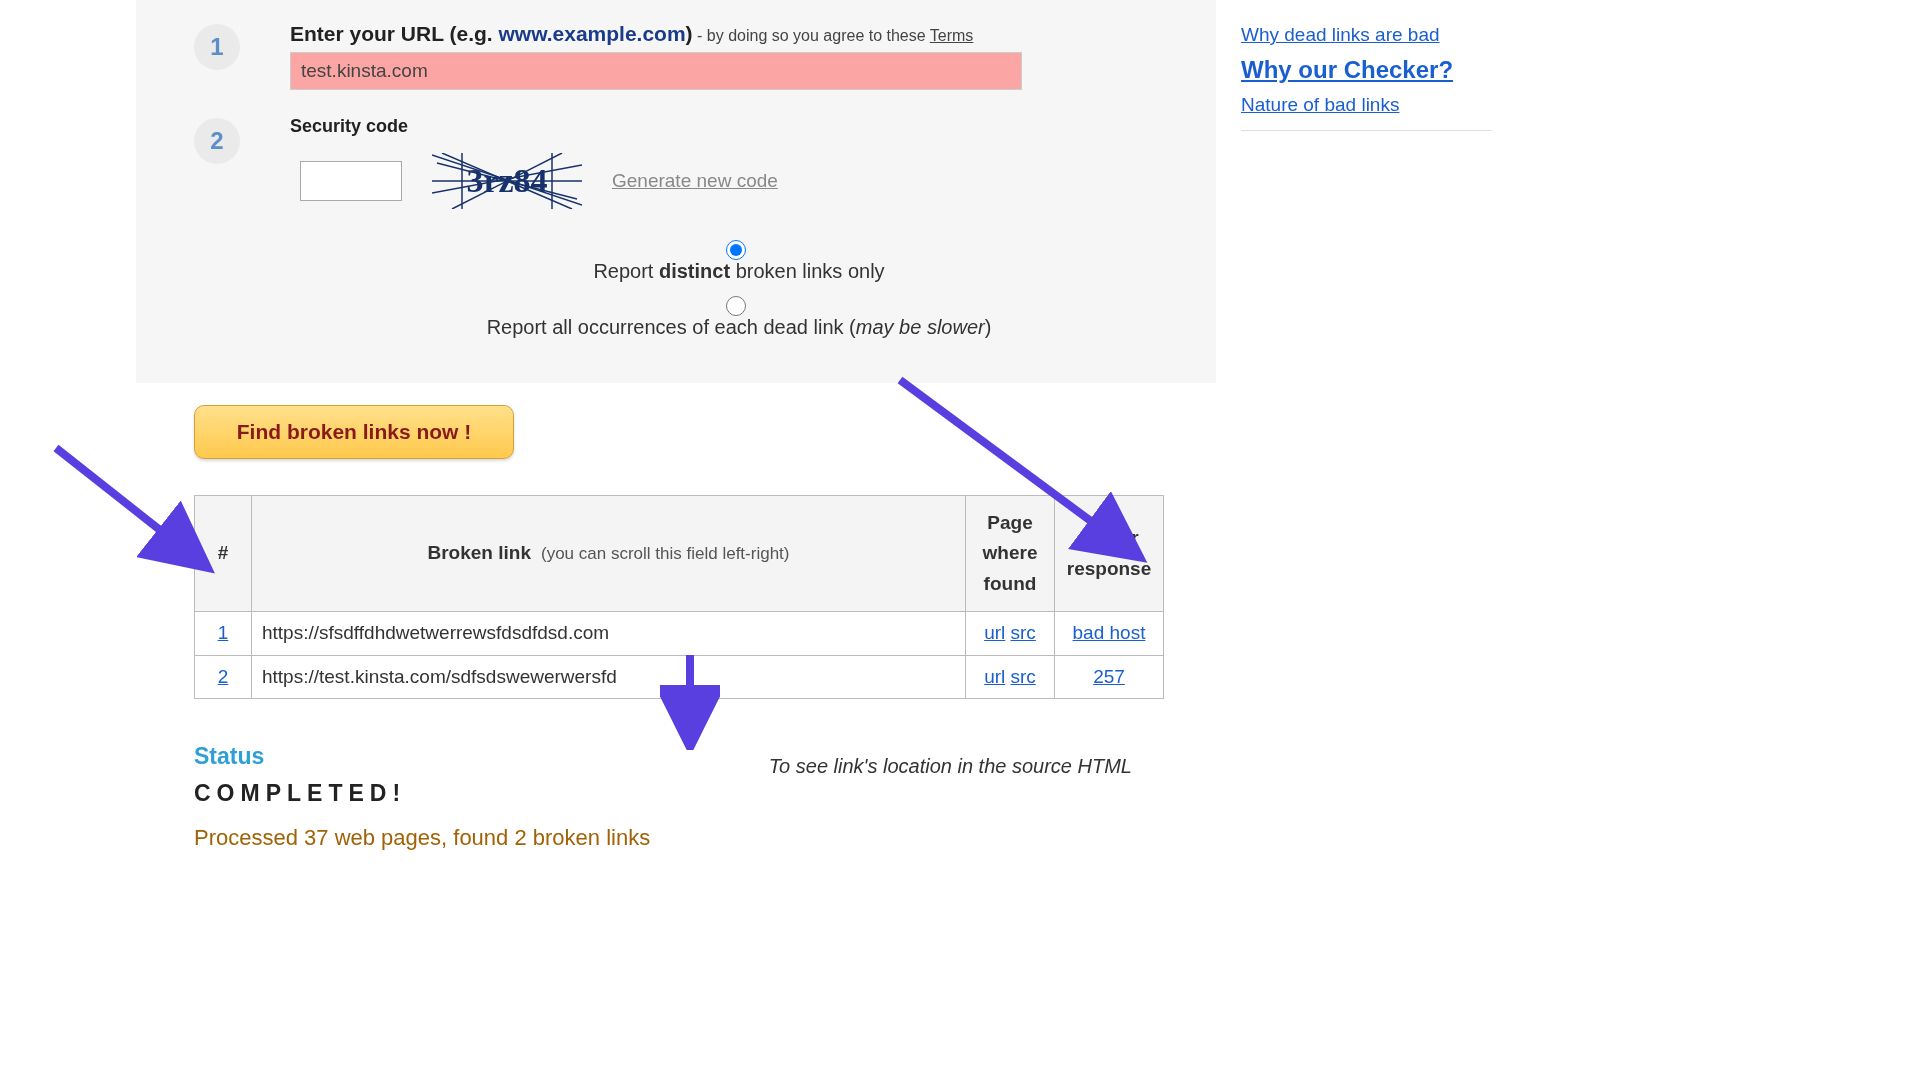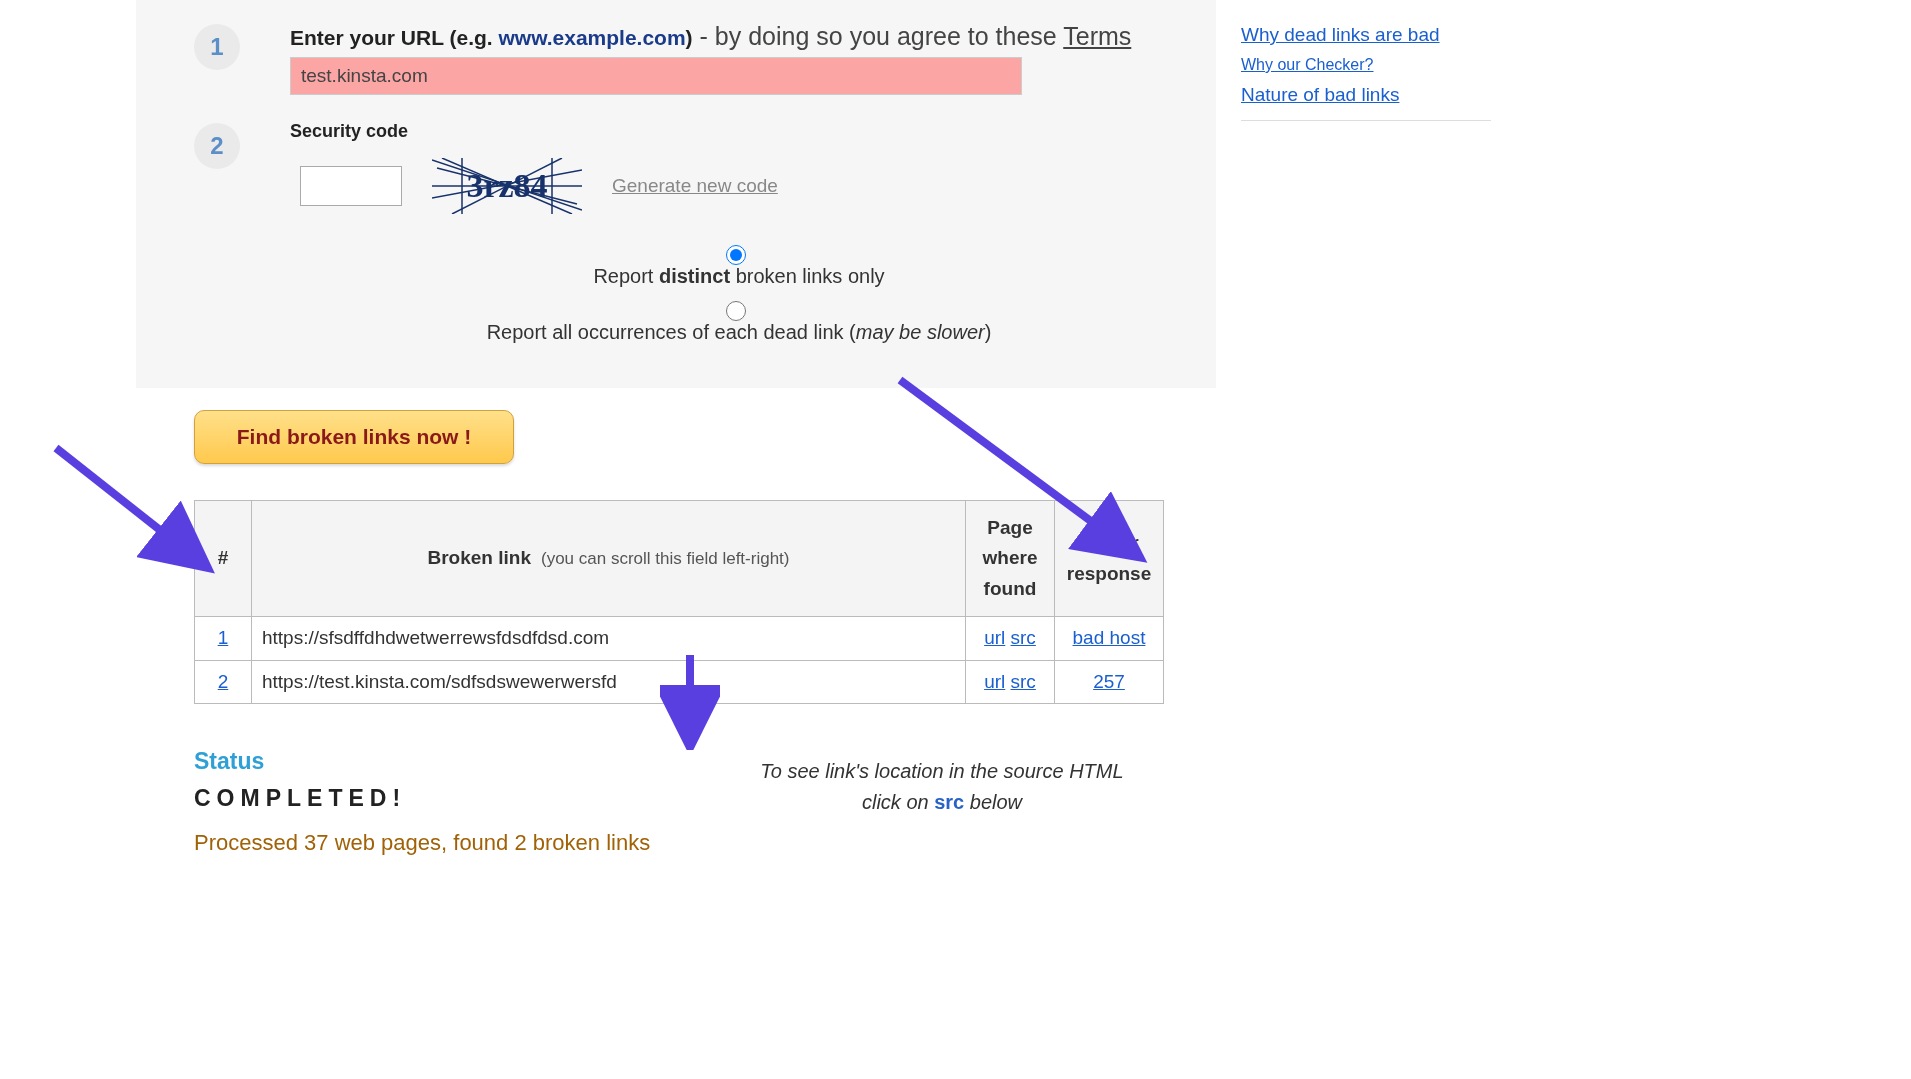--- a/index.html
+++ b/index.html
@@ -51,7 +51,7 @@
     margin-bottom: 6px;
   }
   .step-label .url-example { color: #1a3a8a; font-weight: bold; }
-  .step-label .after-dash { font-weight: normal; color: #444; font-size: 25px; }
+  .step-label .after-dash { font-weight: normal; color: #444; font-size: 16px; }
   .terms-link { color: #888; text-decoration: underline; cursor: pointer; }
   .url-input {
     width: 710px;

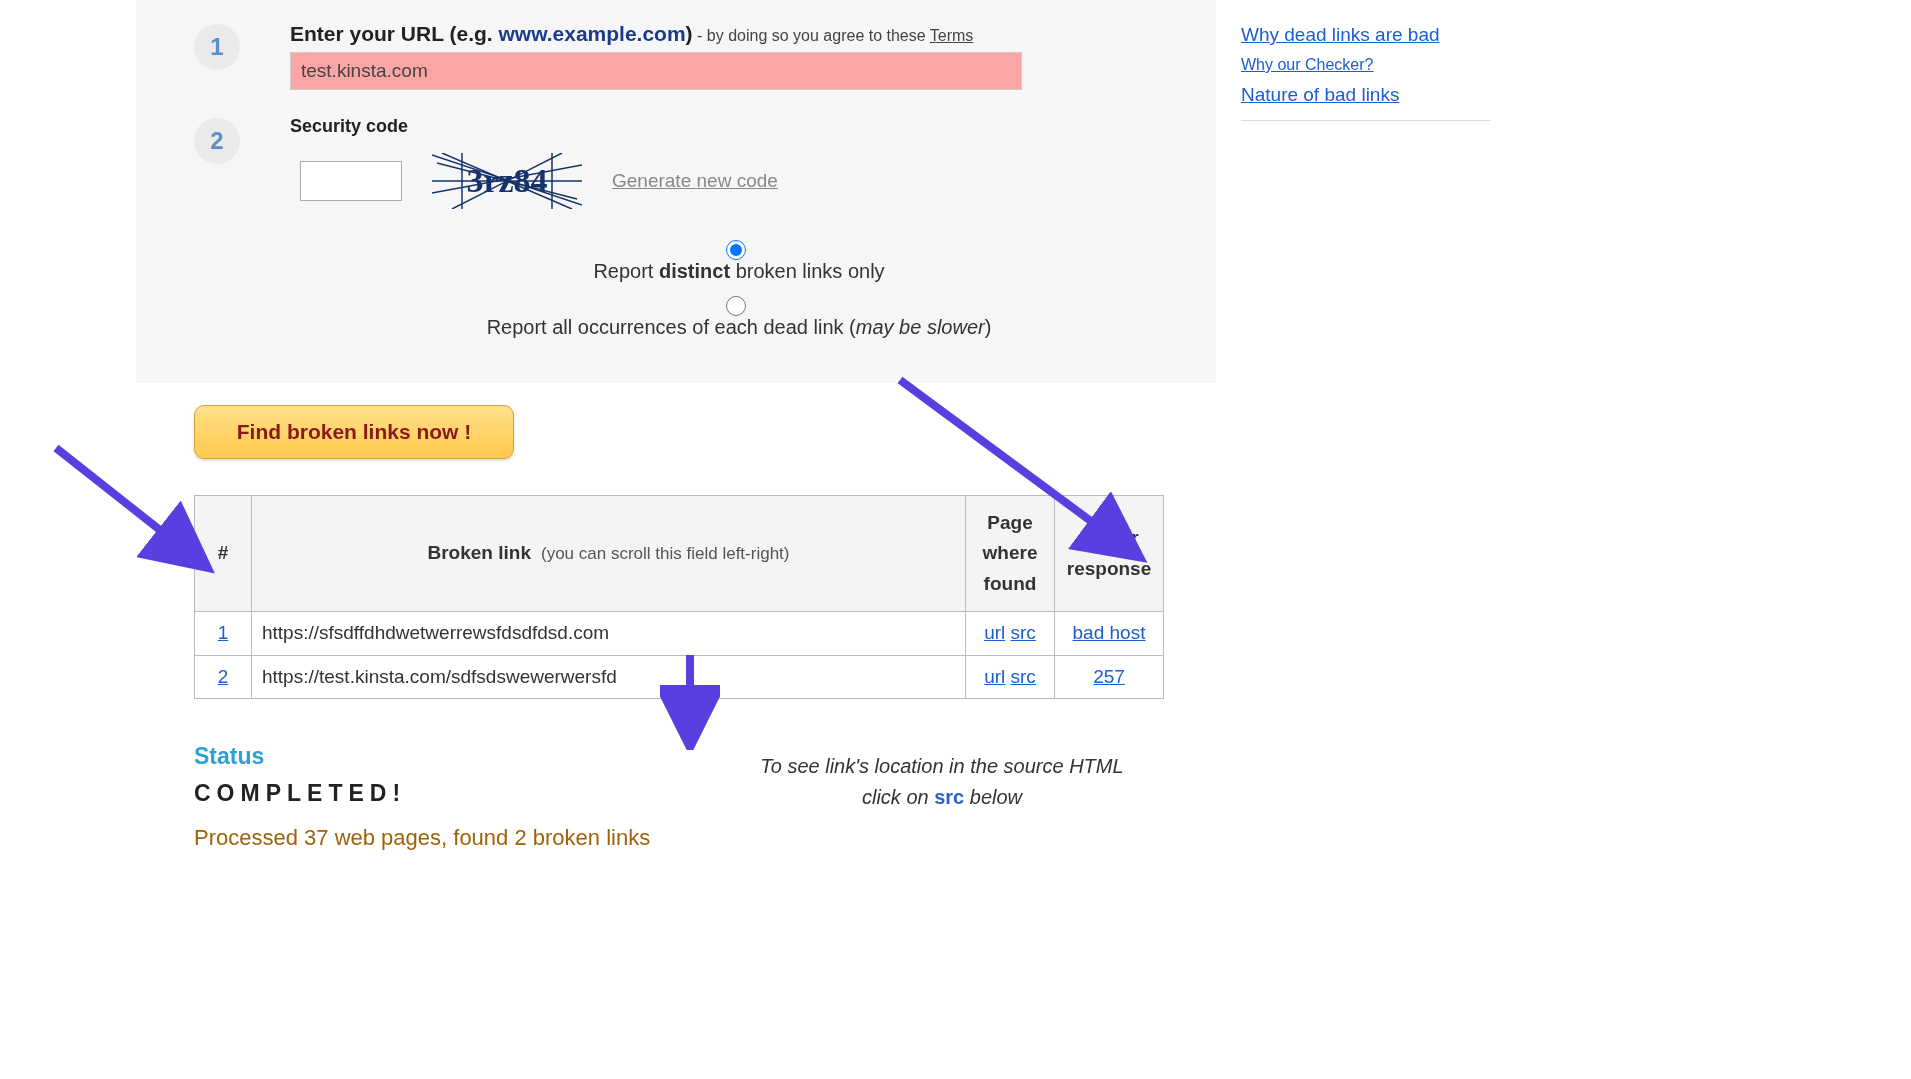--- a/index.html
+++ b/index.html
@@ -194,8 +194,8 @@
     margin-bottom: 10px;
   }
   .sidebar a.active {
-    font-weight: normal;
-    font-size: 16px;
+    font-weight: bold;
+    font-size: 24px;
   }
   .sidebar-divider {
     border-top: 1px solid #ddd;

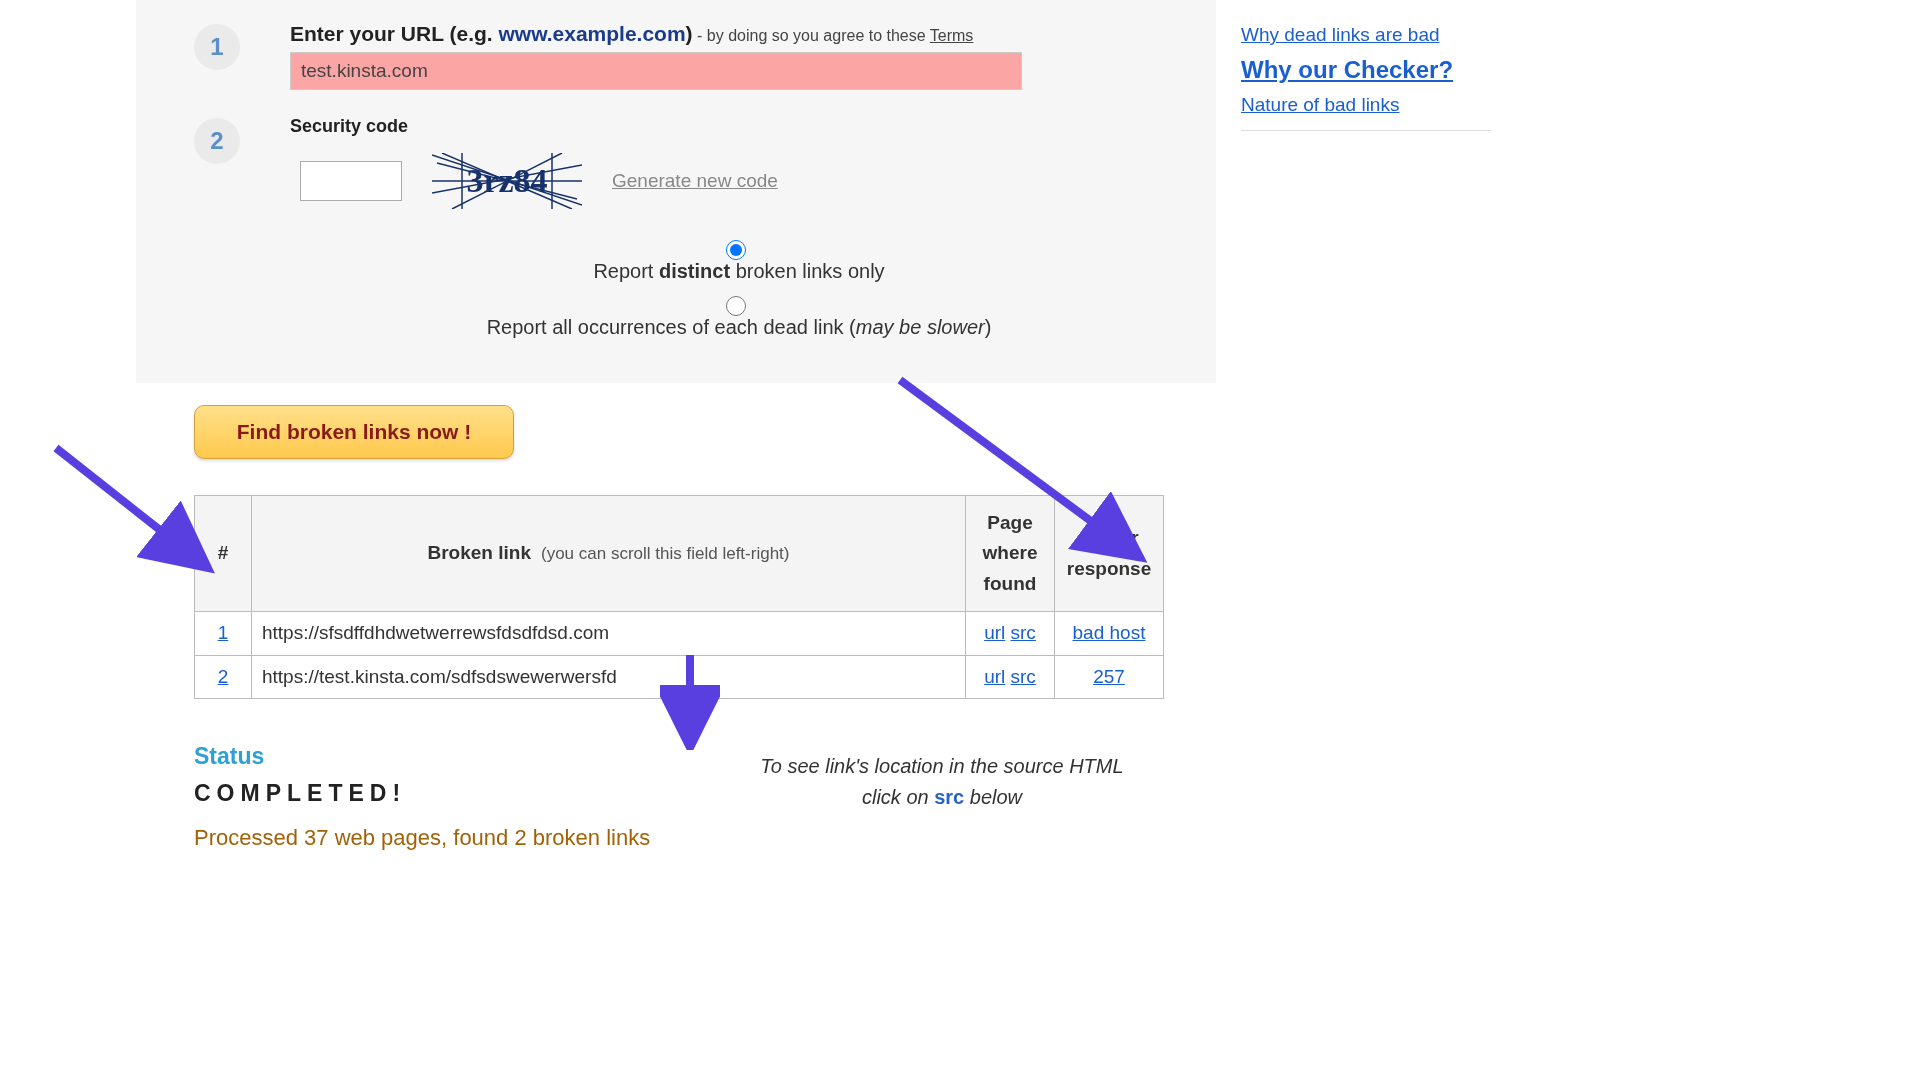--- a/index.html
+++ b/index.html
@@ -139,7 +139,7 @@
     font-style: italic;
     font-size: 20px;
     color: #333;
-    text-align: center;
+    text-align: right;
   }
   .hint-block .src-word { color: #2962c7; font-style: normal; font-weight: bold; }
 

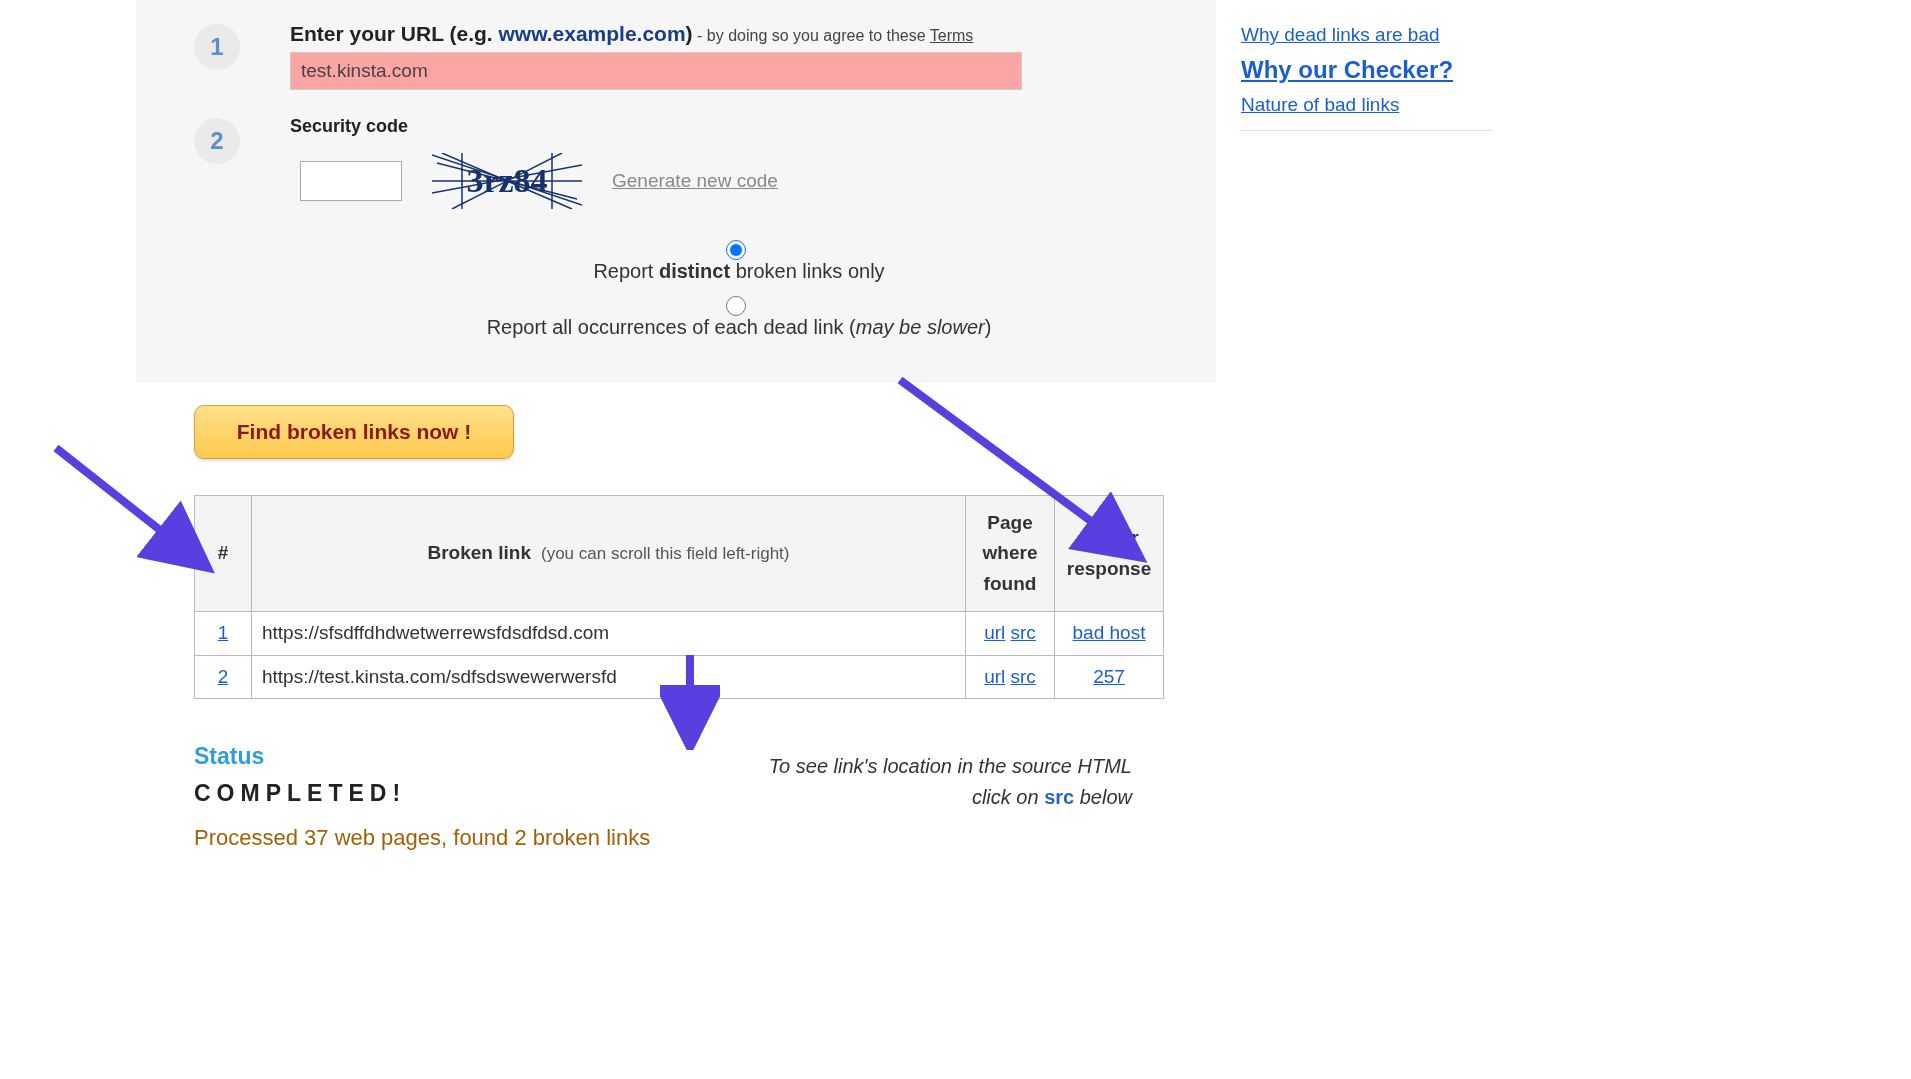--- a/index.html
+++ b/index.html
@@ -275,9 +275,6 @@
 
       <div class="hint-block">
         <div>To see link's location in the source HTML</div>
-        <div style="margin-top:8px;">
-          <span>click on </span><span class="src-word">src</span><span> below</span>
-        </div>
       </div>
 
       <table class="results-table">

